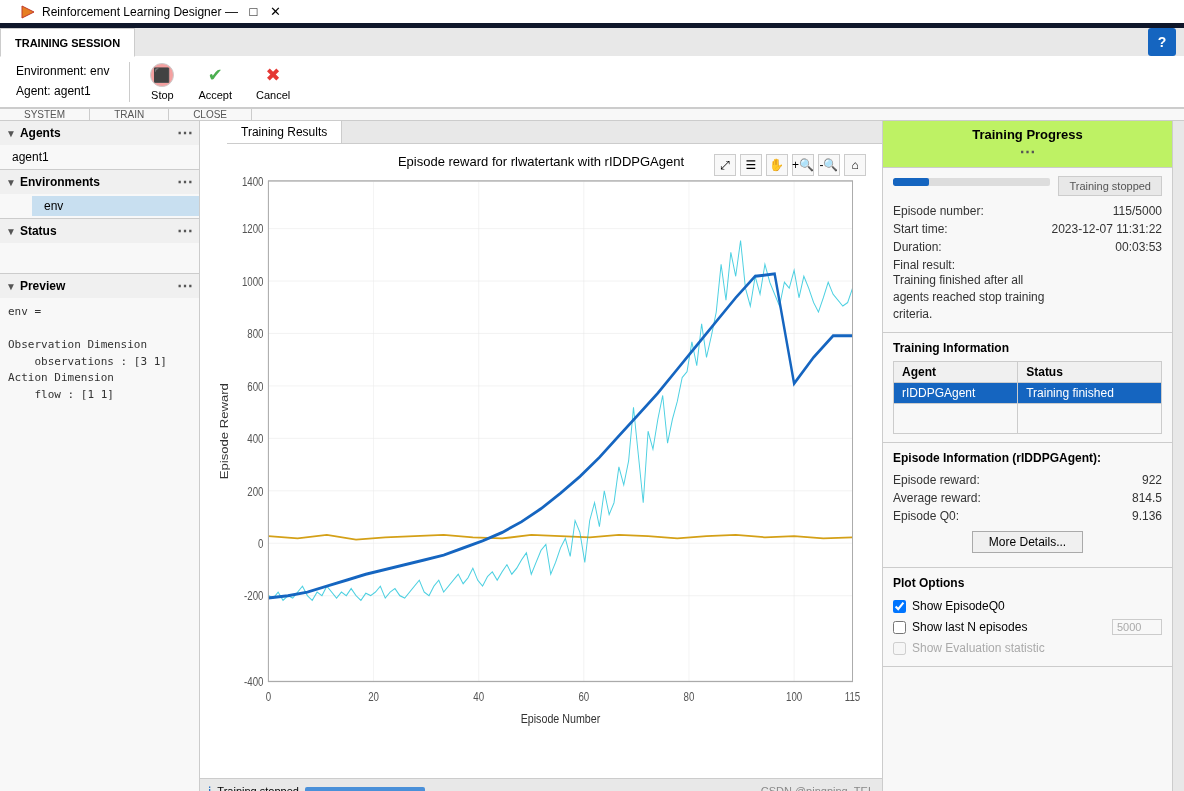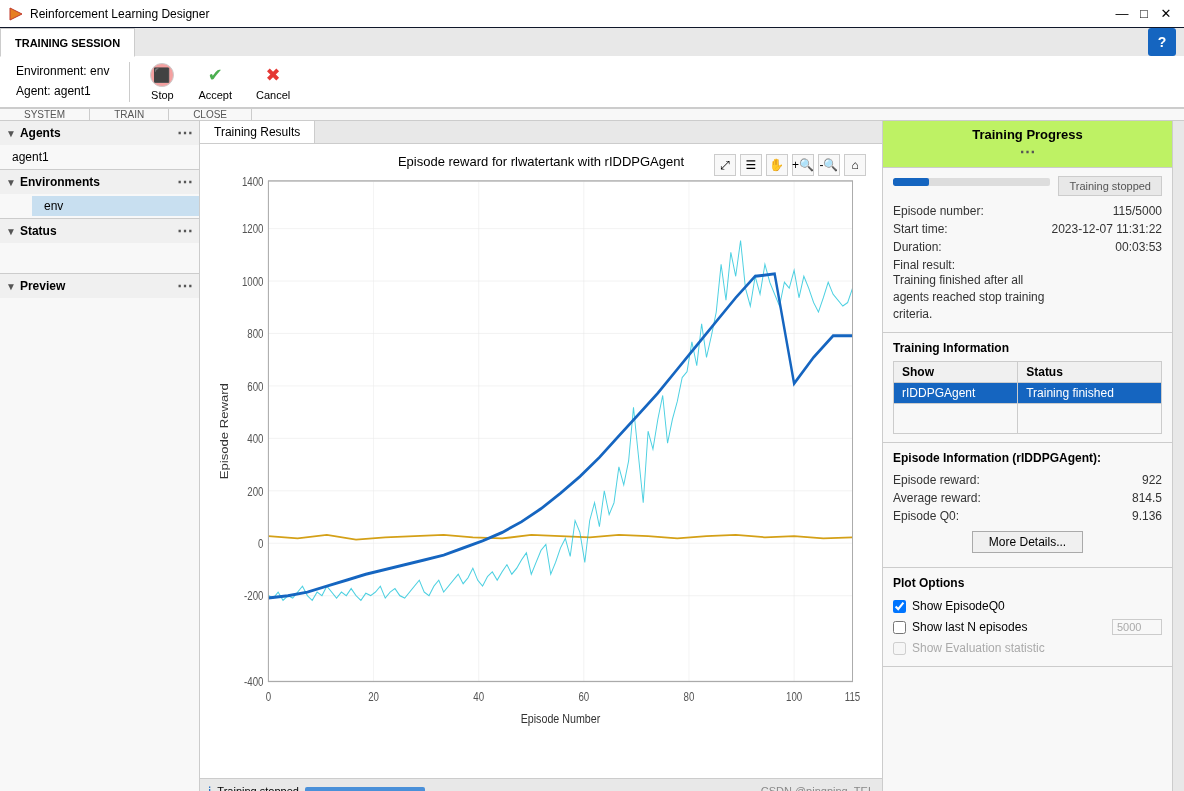--- a/index.html
+++ b/index.html
@@ -8,11 +8,11 @@
     
     .title-bar {
       background: #fff;
-      border-bottom: 1px solid #0f172a;
+      border-bottom: 5px solid #0f172a;
       display: flex;
       align-items: center;
-      justify-content: space-between;
-      padding: 4px 8px;
+      justify-content: flex-start;
+      padding: 4px 20px;
       height: 28px;
     }
     .title-bar-left { display: flex; align-items: center; gap: 6px; font-size: 12px; }

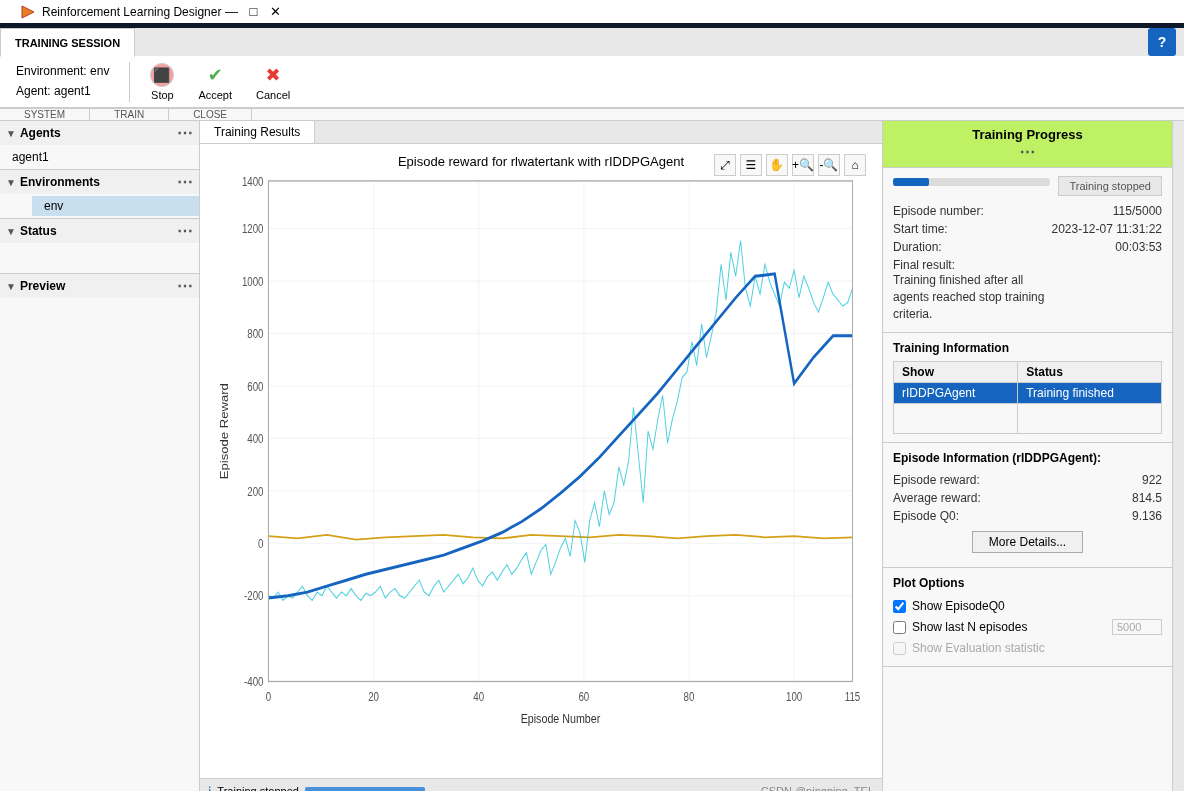--- a/index.html
+++ b/index.html
@@ -167,6 +167,7 @@
       border-bottom: 1px solid #ccc;
       display: flex;
       align-items: center;
+      margin-left: 27px;
     }
     .results-tab {
       padding: 4px 14px;

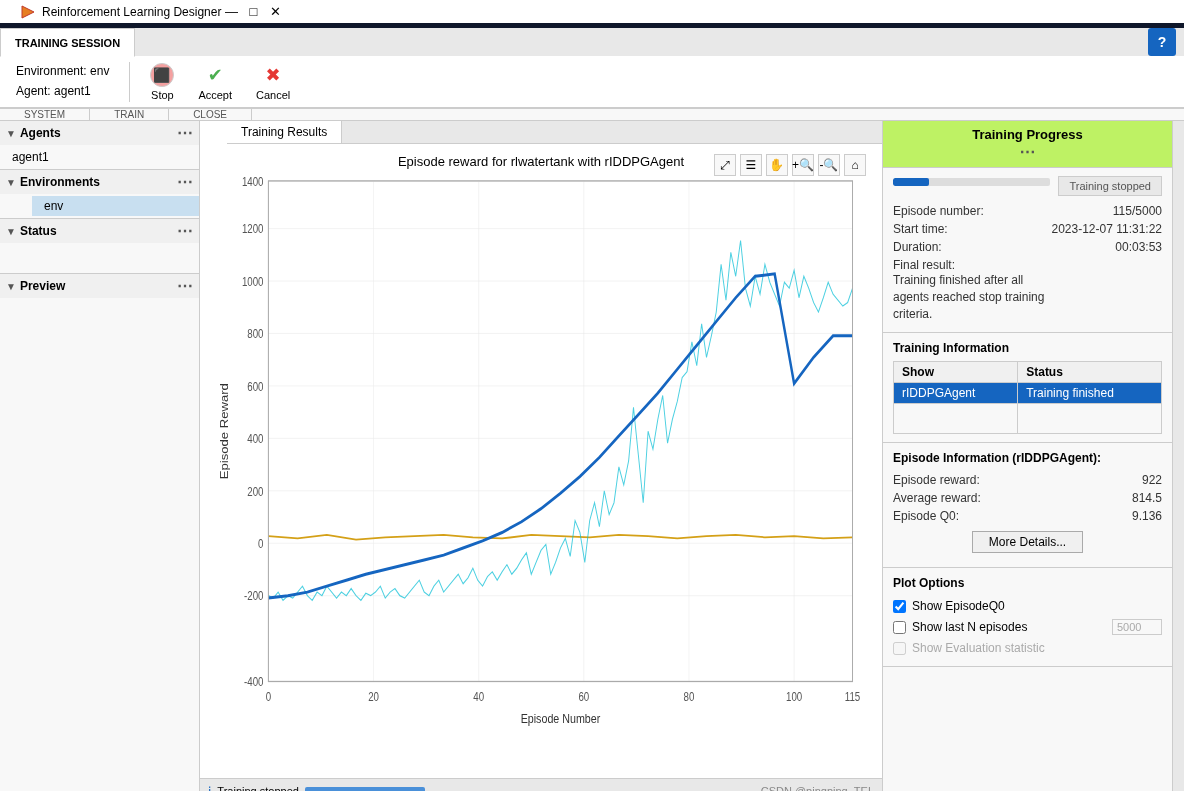--- a/index.html
+++ b/index.html
@@ -467,6 +467,12 @@
         <span>Preview</span>
         <span class="menu-dots">⋯</span>
       </div>
+      <div class="preview-content" style="white-space:pre;">env =
+
+Observation Dimension
+    observations : [3 1]
+Action Dimension
+    flow : [1 1]</div>
     </div>
   </div>
 

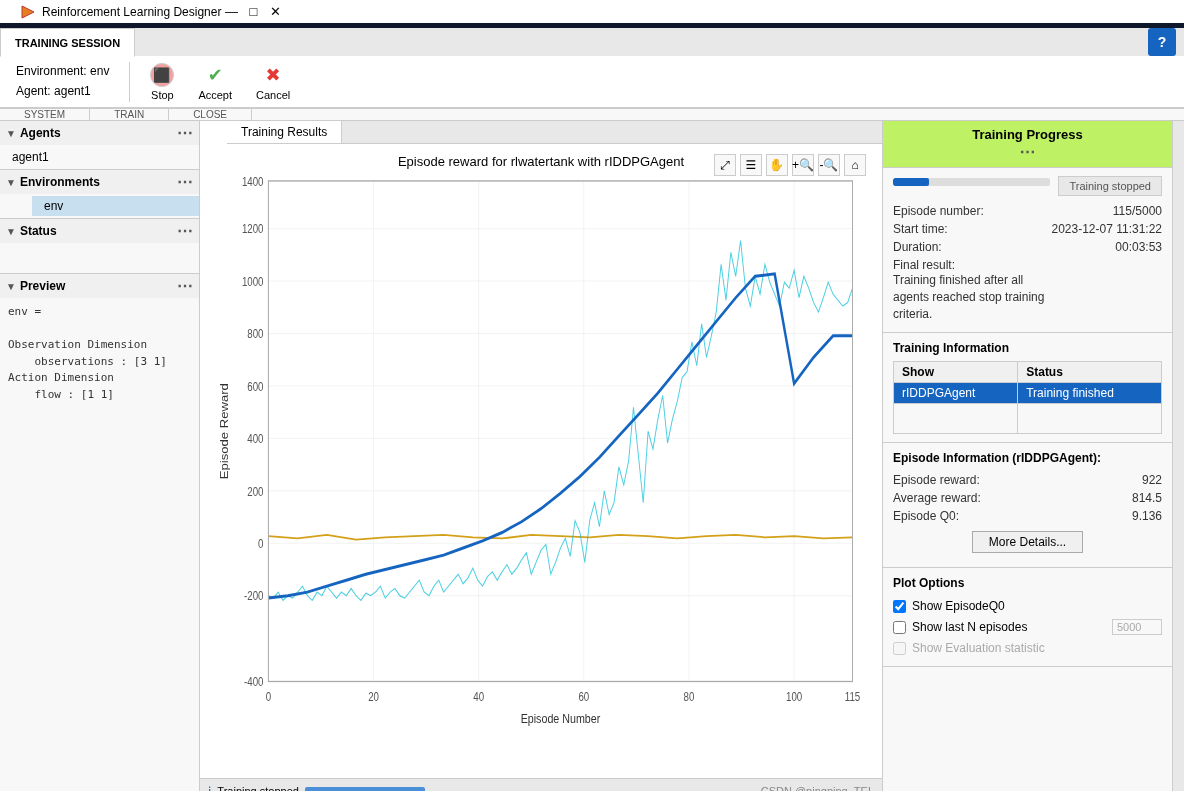--- a/index.html
+++ b/index.html
@@ -613,7 +613,7 @@
         <table class="info-table">
           <thead>
             <tr>
-              <th>Show</th>
+              <th>Agent</th>
               <th>Status</th>
             </tr>
           </thead>

